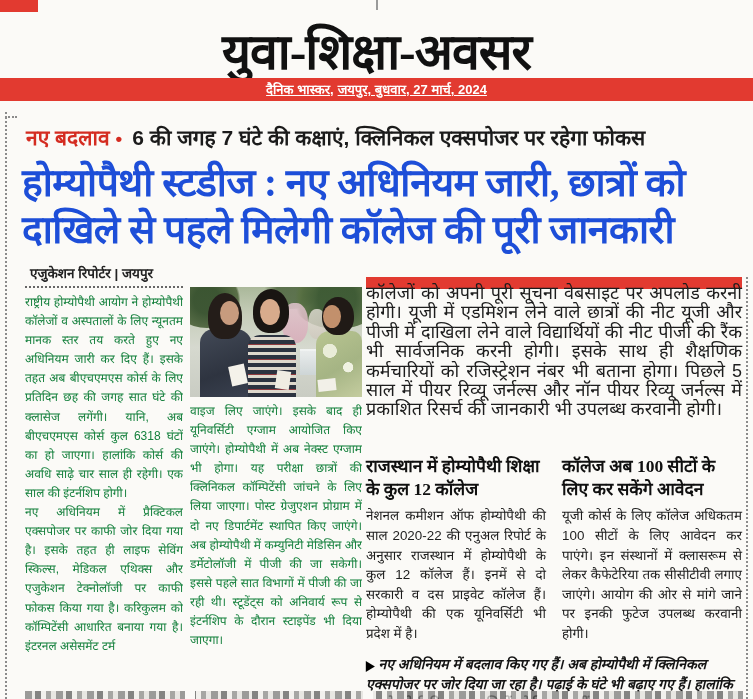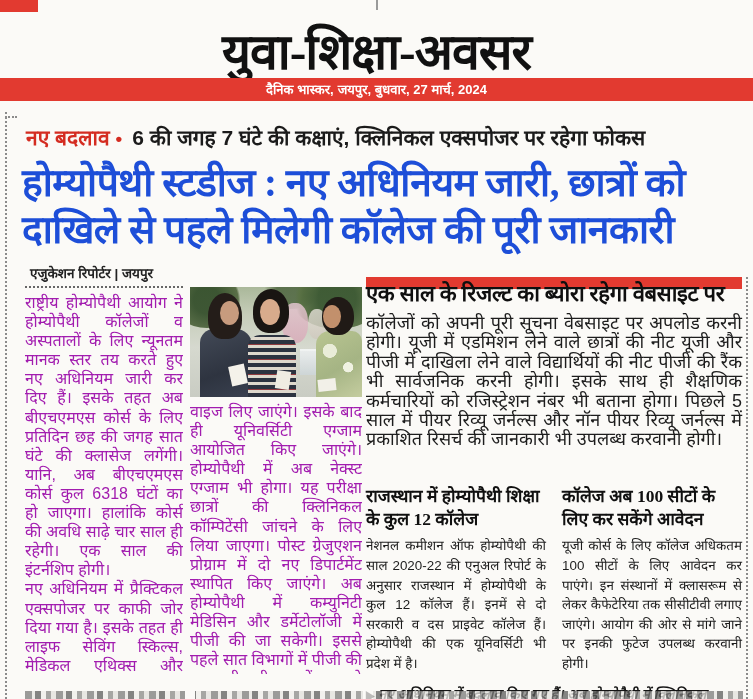--- a/index.html
+++ b/index.html
@@ -23,7 +23,7 @@
   .masthead {
     position:absolute; top:78px; left:0; width:100%; height:23px;
     background:#e23a30; color:#ffffff; text-align:center;
-    font-size:13px; line-height:23px; font-weight:700;
+    font-size:13px; line-height:23px; font-weight:700;text-decoration:underline;
   }
   .masthead .brand { font-weight:900; margin-right:4px; }
 

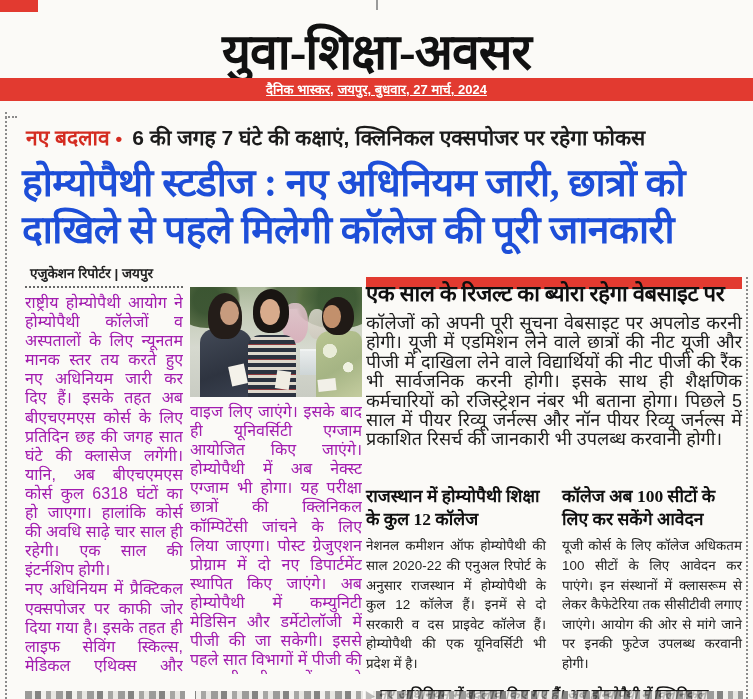--- a/index.html
+++ b/index.html
@@ -49,7 +49,7 @@
   .byline { position:absolute; top:264px; left:30px; font-size:13.5px; font-weight:700; color:#222; }
   .byline-rule { position:absolute; top:286px; left:25px; width:158px; border-bottom:2px dotted #666; }
 
-  .bodytext { font-size:16px; line-height:19.1px; text-align:justify; color:#a21caf; }
+  .bodytext { font-size:12px; line-height:19.1px; text-align:justify; color:#15803d; }
   .col1 { position:absolute; top:293px; left:25px; width:158px; height:381px; overflow:hidden; }
   .col2 { position:absolute; top:287px; left:190px; width:172px; height:387px; overflow:hidden; }
   .col2 .bodytext { margin-top:5px; }

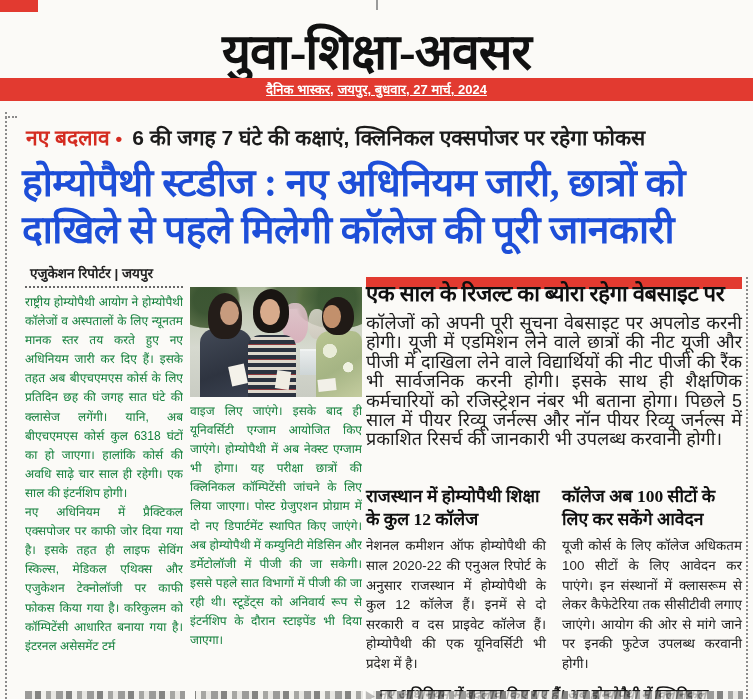--- a/index.html
+++ b/index.html
@@ -177,7 +177,6 @@
   </div>
 
   <div class="right">
-    <h3 class="r-headline">एक साल के रिजल्ट का ब्योरा रहेगा वेबसाइट पर</h3>
     <p class="r-body">कॉलेजों को अपनी पूरी सूचना वेबसाइट पर अपलोड करनी होगी। यूजी में एडमिशन लेने वाले छात्रों की नीट यूजी और पीजी में दाखिला लेने वाले विद्यार्थियों की नीट पीजी की रैंक भी सार्वजनिक करनी होगी। इसके साथ ही शैक्षणिक कर्मचारियों को रजिस्ट्रेशन नंबर भी बताना होगा। पिछले 5 साल में पीयर रिव्यू जर्नल्स और नॉन पीयर रिव्यू जर्नल्स में प्रकाशित रिसर्च की जानकारी भी उपलब्ध करवानी होगी।</p>
 
     <div class="boxes">

